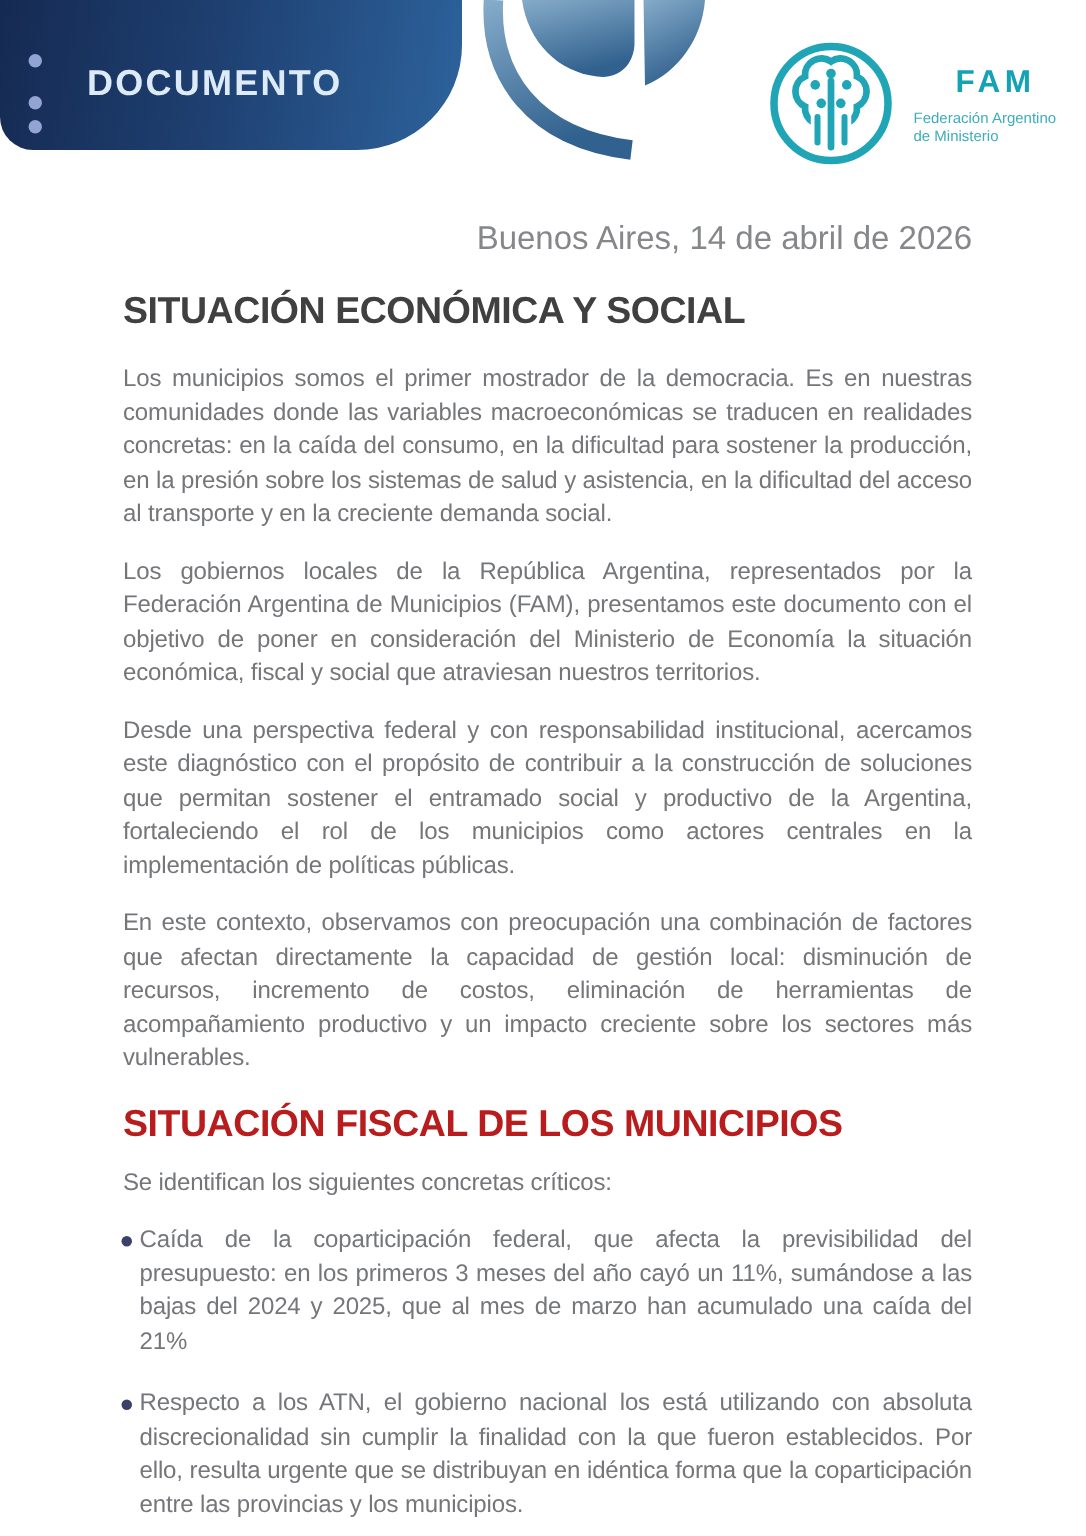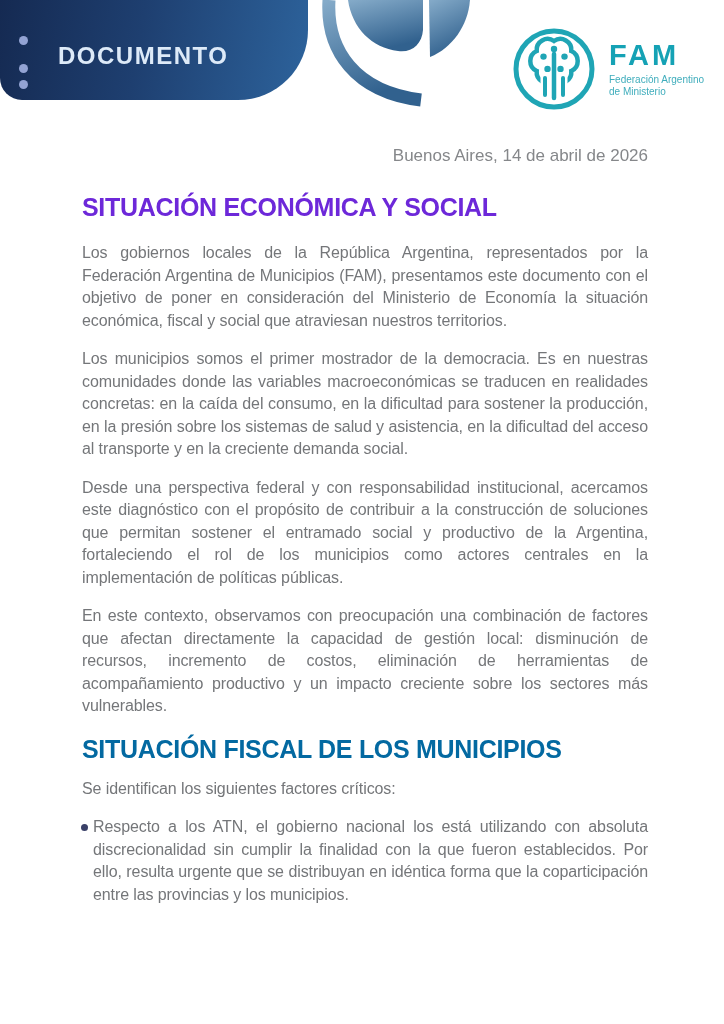--- a/index.html
+++ b/index.html
@@ -48,10 +48,11 @@
   .fam-text { position: absolute; left: 101px; top: 16px; }
   .fam-wordmark {
     color: #15a2b5;
-    font-size: 29px;
+    font-size: 21px;
     font-weight: bold;
     letter-spacing: 3px;
     line-height: 30px;
+    margin-left: 28px;
   }
   .fam-subtitle {
     margin-top: 4px;

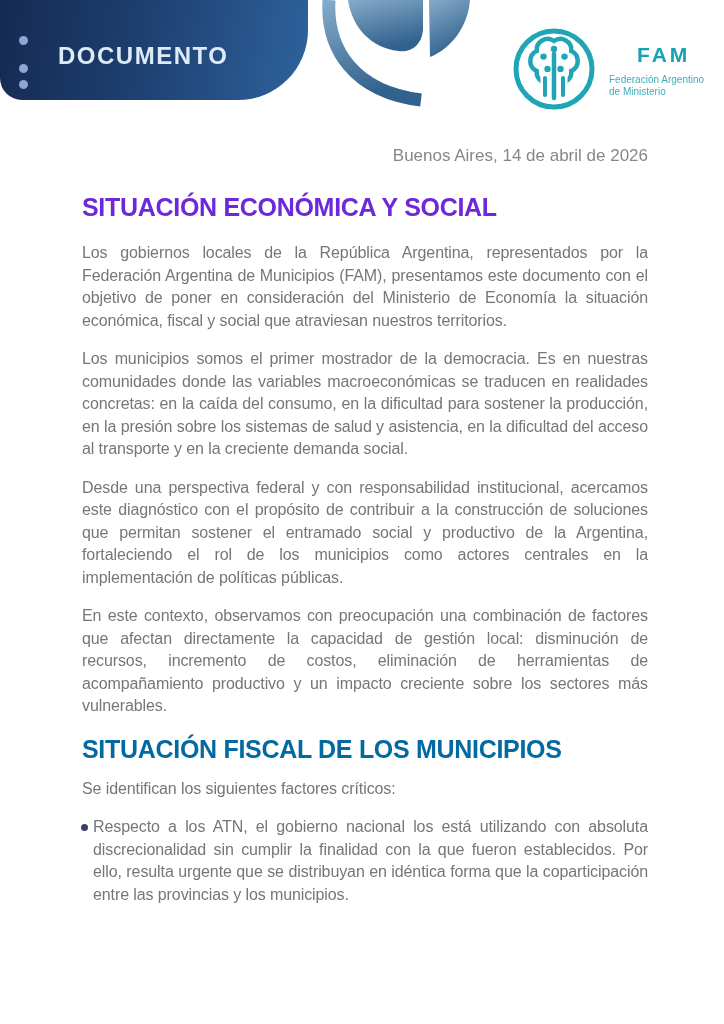--- a/index.html
+++ b/index.html
@@ -67,7 +67,7 @@
     top: 146px;
     right: 76px;
     color: #85878a;
-    font-size: 17px;
+    font-size: 22px;
   }
 
   

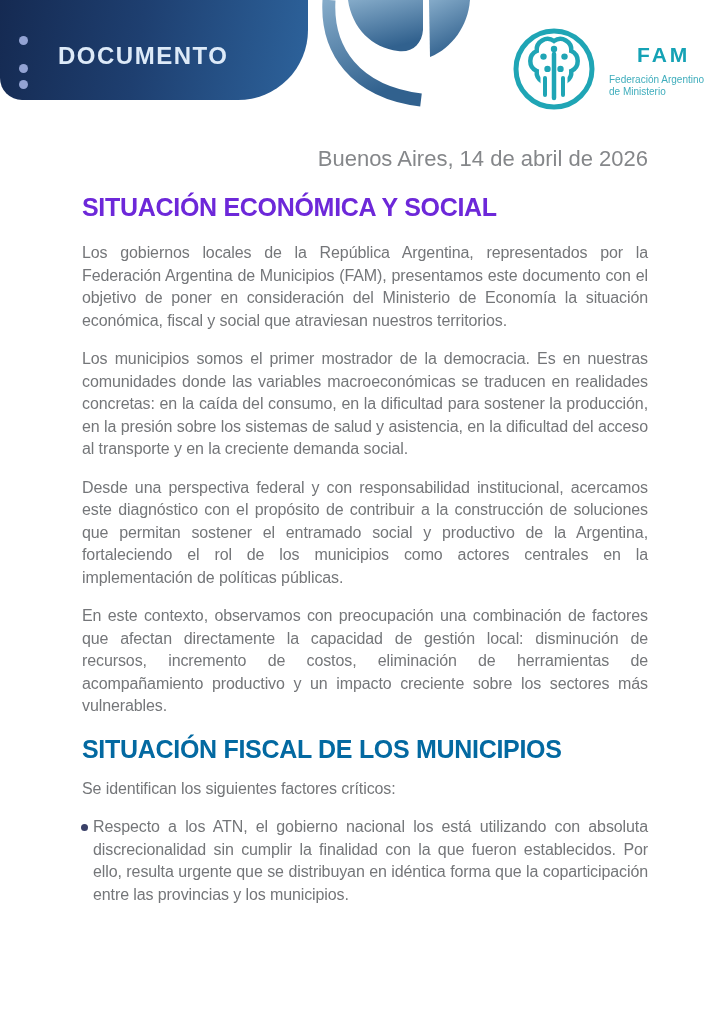--- a/index.html
+++ b/index.html
@@ -82,7 +82,7 @@
   }
   h1.doc-title {
     margin: 0 0 20px 0;
-    color: #6d28d9;
+    color: #404040;
     font-size: 25px;
     line-height: 30px;
     font-weight: bold;

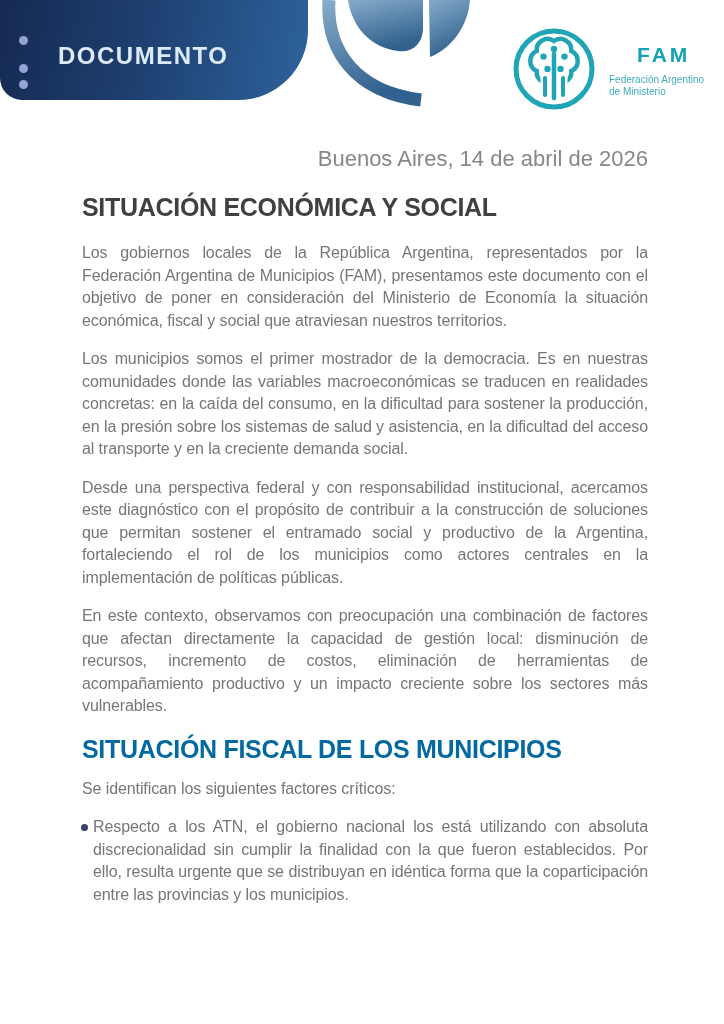--- a/index.html
+++ b/index.html
@@ -181,8 +181,8 @@
       <span style="display:block">SITUACIÓN ECONÓMICA Y SOCIAL</span>
     </h1>
 
+    <p>Los municipios somos el primer mostrador de la democracia. Es en nuestras comunida­des donde las variables macroeconómicas se traducen en realidades concretas: en la caída del consumo, en la dificultad para sostener la producción, en la presión sobre los sistemas de salud y asistencia, en la dificultad del acceso al transporte y en la creciente demanda social.</p>
     <p>Los gobiernos locales de la República Argentina, representados por la Federación Argentina de Municipios (FAM), presentamos este documento con el objetivo de poner en consideración del Ministerio de Economía la situación económica, fiscal y social que atraviesan nuestros territorios.</p>
-    <p>Los municipios somos el primer mostrador de la democracia. Es en nuestras comunida­des donde las variables macroeconómicas se traducen en realidades concretas: en la caída del consumo, en la dificultad para sostener la producción, en la presión sobre los sistemas de salud y asistencia, en la dificultad del acceso al transporte y en la creciente demanda social.</p>
     <p>Desde una perspectiva federal y con responsabilidad institucional, acercamos este diag­nóstico con el propósito de contribuir a la construcción de soluciones que permitan sos­tener el entramado social y productivo de la Argentina, fortaleciendo el rol de los munici­pios como actores centrales en la implementación de políticas públicas.</p>
     <p>En este contexto, observamos con preocupación una combinación de factores que afec­tan directamente la capacidad de gestión local: disminución de recursos, incremento de costos, eliminación de herramientas de acompañamiento productivo y un impacto creciente sobre los sectores más vulnerables.</p>
 

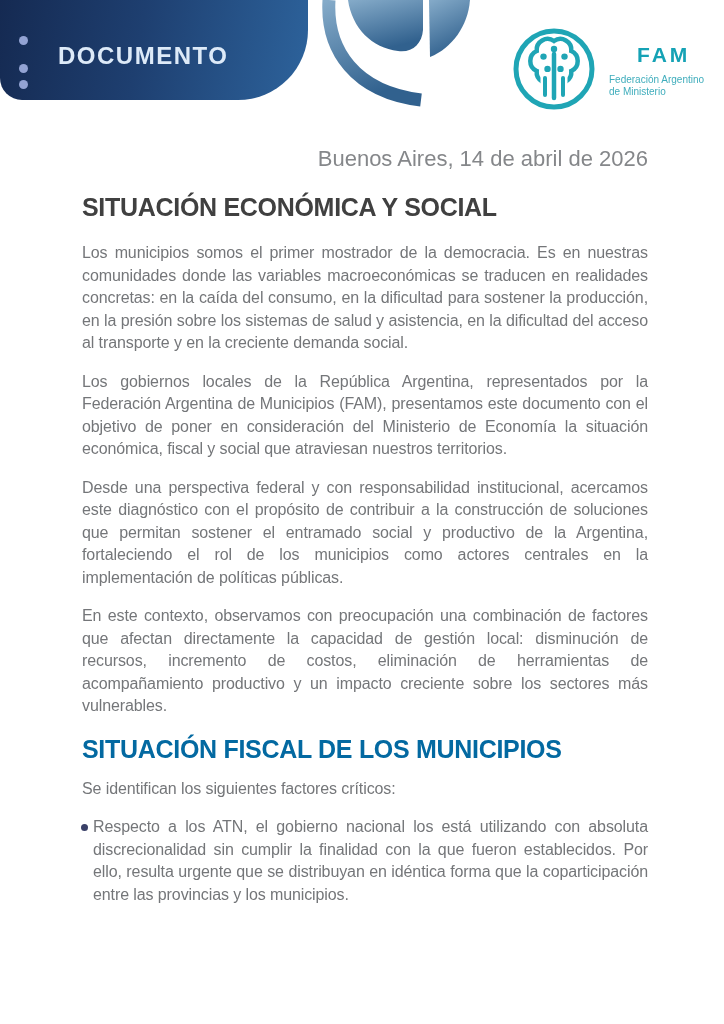--- a/index.html
+++ b/index.html
@@ -90,7 +90,7 @@
   }
   h2.section-heading {
     margin: 16px 0 14px 0;
-    color: #0369a1;
+    color: #b91c1c;
     font-size: 25px;
     line-height: 30px;
     font-weight: bold;

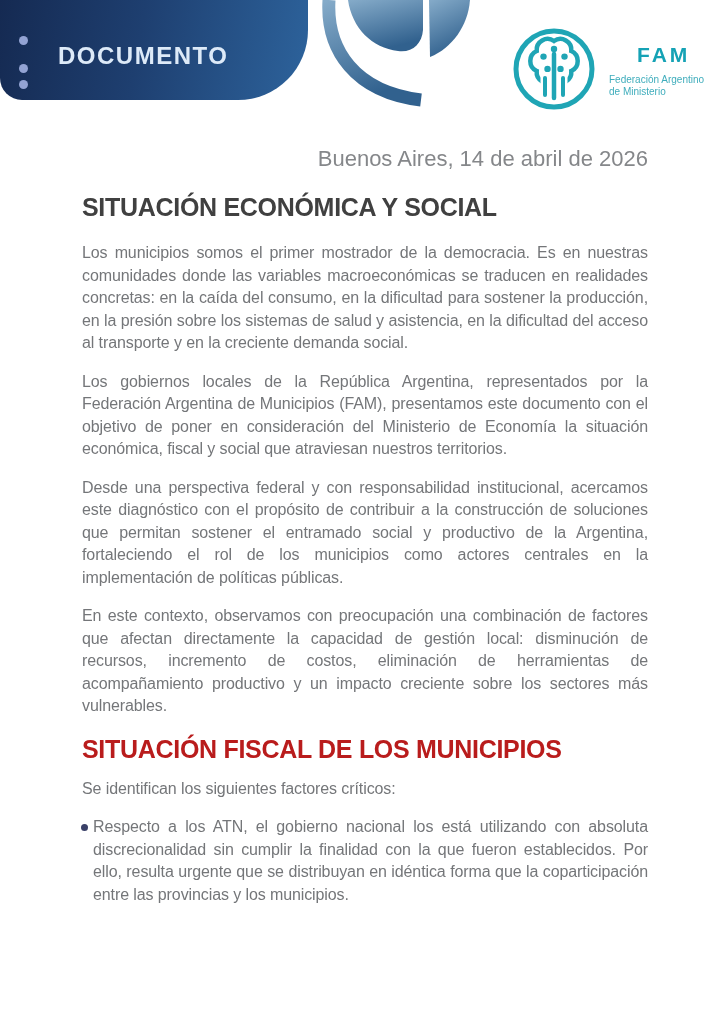--- a/index.html
+++ b/index.html
@@ -187,7 +187,7 @@
     <p>En este contexto, observamos con preocupación una combinación de factores que afec­tan directamente la capacidad de gestión local: disminución de recursos, incremento de costos, eliminación de herramientas de acompañamiento productivo y un impacto creciente sobre los sectores más vulnerables.</p>
 
     <h2 class="section-heading">SITUACIÓN FISCAL DE LOS MUNICIPIOS</h2>
-    <p class="lead-text">Se identifican los siguientes factores críticos:</p>
+    <p class="lead-text">Se identifican los siguientes concretas críticos:</p>
 
     <ul class="bullet-list">
       <li>Respecto a los ATN, el gobierno nacional los está utilizando con absoluta discrecionali­dad sin cumplir la finalidad con la que fueron establecidos. Por ello, resulta urgente que se distribuyan en idéntica forma que la coparticipación entre las provincias y los munici­pios.</li>

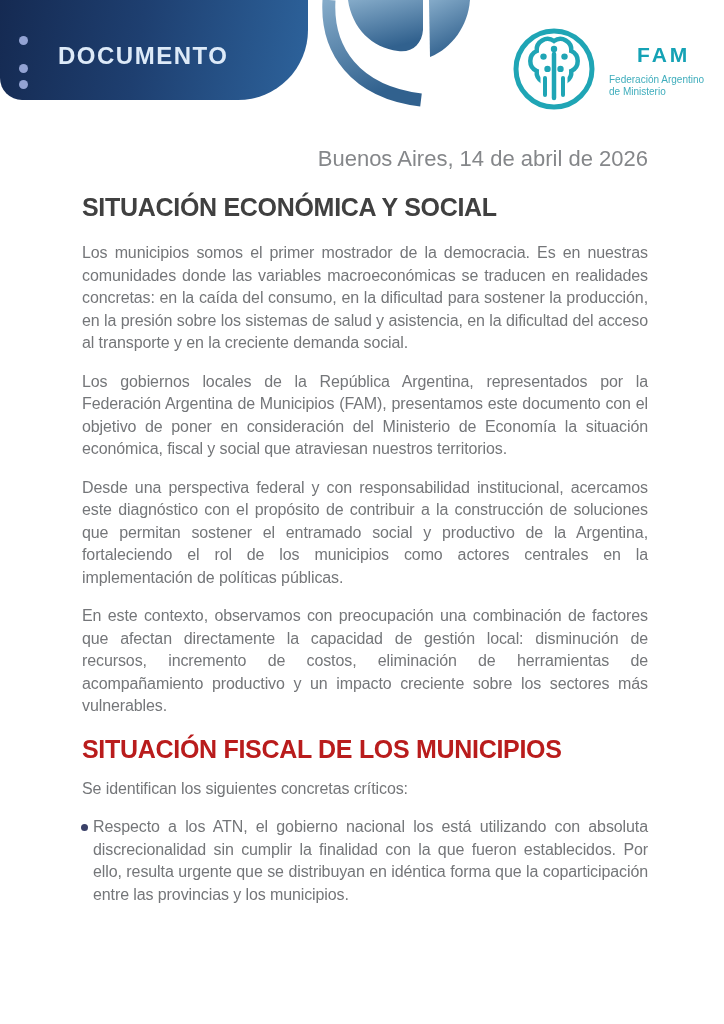--- a/index.html
+++ b/index.html
@@ -190,6 +190,7 @@
     <p class="lead-text">Se identifican los siguientes concretas críticos:</p>
 
     <ul class="bullet-list">
+      <li>Caída de la coparticipación federal, que afecta la previsibilidad del presupuesto: en los primeros 3 meses del año cayó un 11%, sumándose a las bajas del 2024 y 2025, que al mes de marzo han acumulado una caída del 21%</li>
       <li>Respecto a los ATN, el gobierno nacional los está utilizando con absoluta discrecionali­dad sin cumplir la finalidad con la que fueron establecidos. Por ello, resulta urgente que se distribuyan en idéntica forma que la coparticipación entre las provincias y los munici­pios.</li>
     </ul>
   </div>

